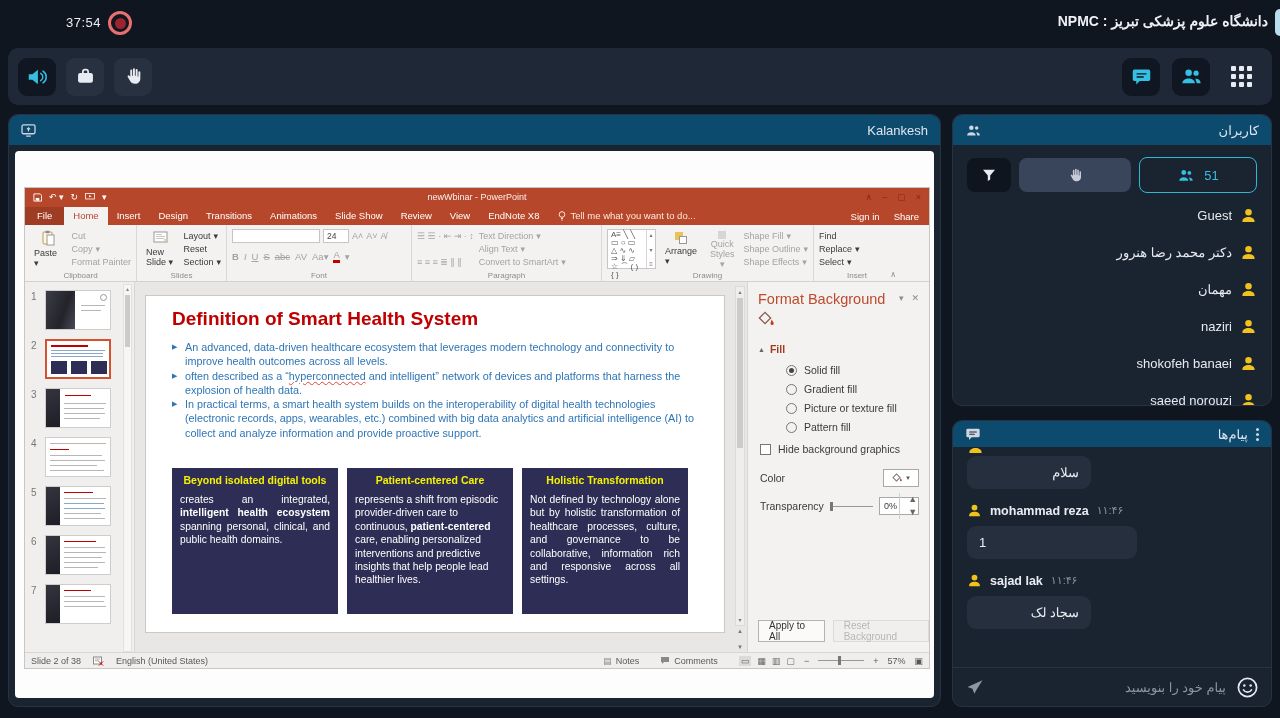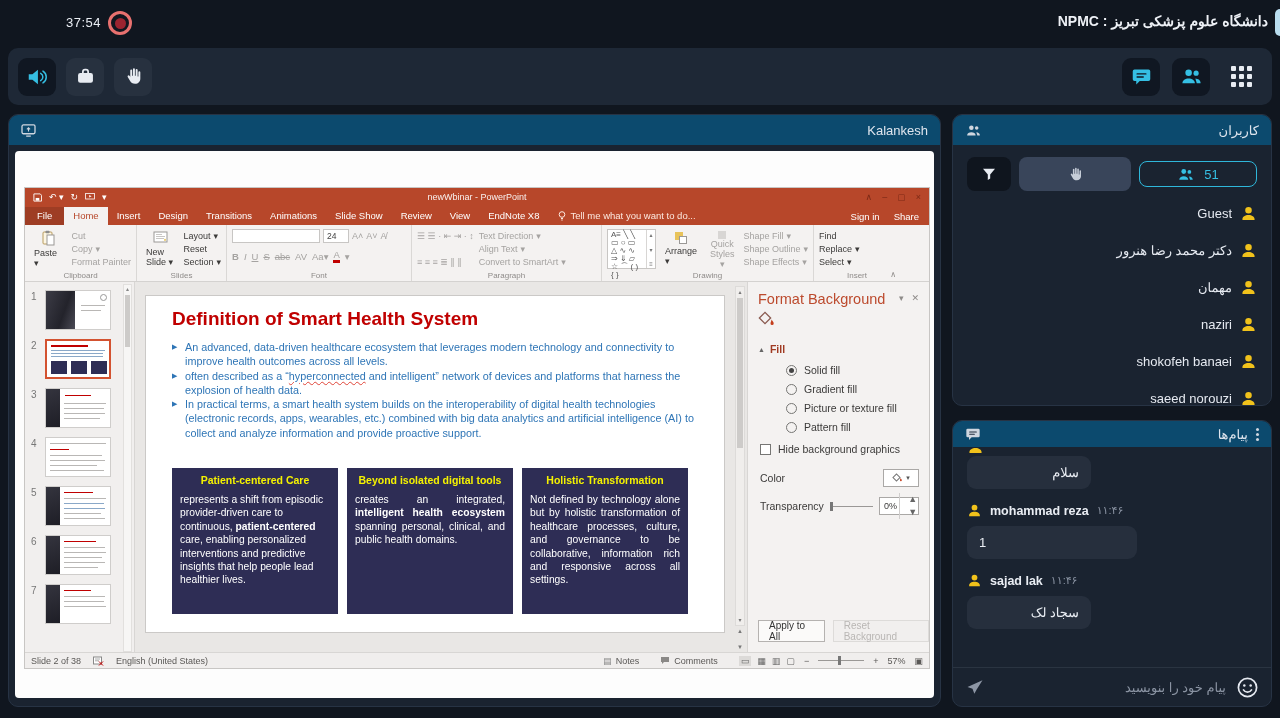--- a/index.html
+++ b/index.html
@@ -138,7 +138,7 @@
   .ucontrols { display:flex; align-items:center; padding:12px 14px 0; gap:8px; }
   .fbtn { width:44px; height:34px; background:#0f151e; border-radius:8px; display:flex; align-items:center; justify-content:center; }
   .hbtn { width:112px; height:34px; background:#39455a; border-radius:8px; display:flex; align-items:center; justify-content:center; }
-  .cntbtn { flex:1; height:26px; border:1px solid #2fb7da; border-radius:8px; display:flex; align-items:center; justify-content:center; gap:9px; color:#35bfe3; font-size:13px; }
+  .cntbtn { flex:1; height:36px; border:1px solid #2fb7da; border-radius:8px; display:flex; align-items:center; justify-content:center; gap:9px; color:#35bfe3; font-size:13px; }
   .ulist { padding:4px 14px 0; }
   .urow { height:37px; display:flex; align-items:center; justify-content:flex-end; gap:8px; color:#e6eaf1; font-size:13px; }
   .urow .nm { direction:rtl; }

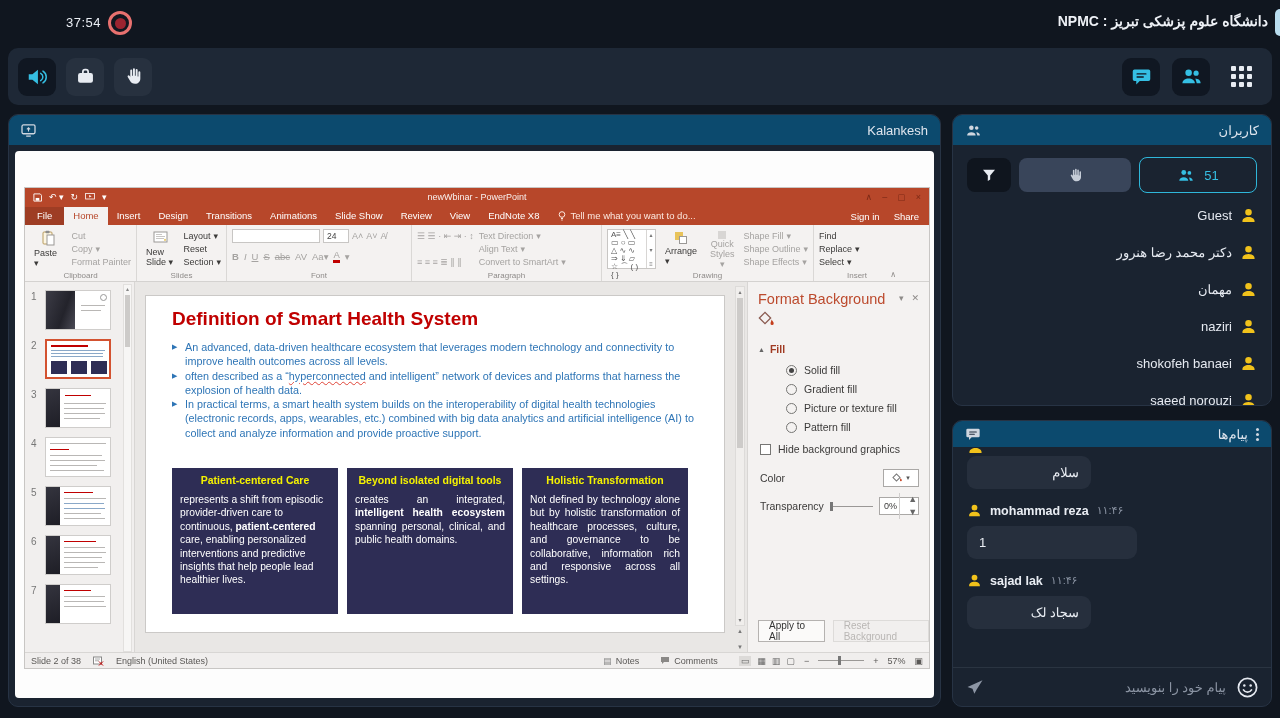--- a/index.html
+++ b/index.html
@@ -505,13 +505,13 @@
                 <div class="bullet"><span>In practical terms, a smart health system builds on the interoperability of digital health technologies (electronic records, apps, wearables, etc.) combined with big data analytics and artificial intelligence (AI) to collect and analyze information and provide proactive support.</span><span class="wavy"></span><span></span></div>
               </div>
               <div class="sboxes">
+                <div class="sbox j">
+                  <h4>Beyond isolated digital tools</h4>
+                  <p><span>creates an integrated, </span><b>intelligent health ecosystem</b><span> spanning personal, clinical, and public health domains.</span></p>
+                </div>
                 <div class="sbox">
                   <h4>Patient-centered Care</h4>
                   <p><span>represents a shift from episodic provider-driven care to continuous, </span><b>patient-centered</b><span> care, enabling personalized interventions and predictive insights that help people lead healthier lives.</span></p>
-                </div>
-                <div class="sbox j">
-                  <h4>Beyond isolated digital tools</h4>
-                  <p><span>creates an integrated, </span><b>intelligent health ecosystem</b><span> spanning personal, clinical, and public health domains.</span></p>
                 </div>
                 <div class="sbox j">
                   <h4>Holistic Transformation</h4>

